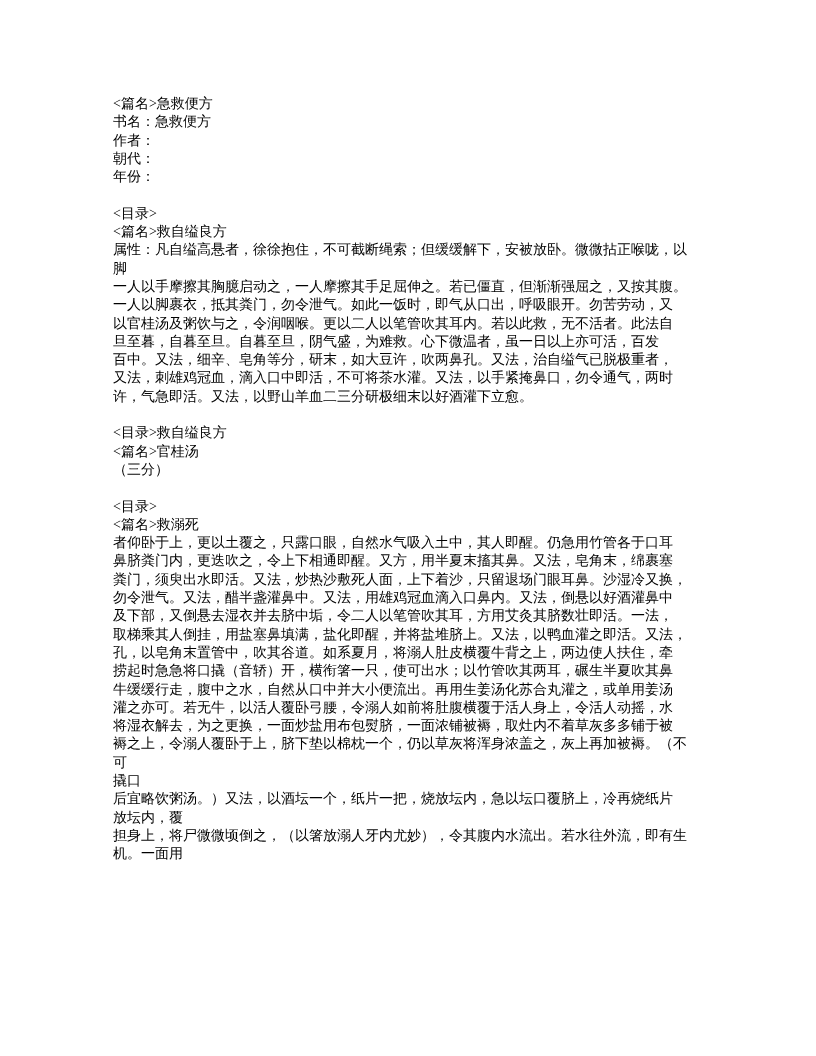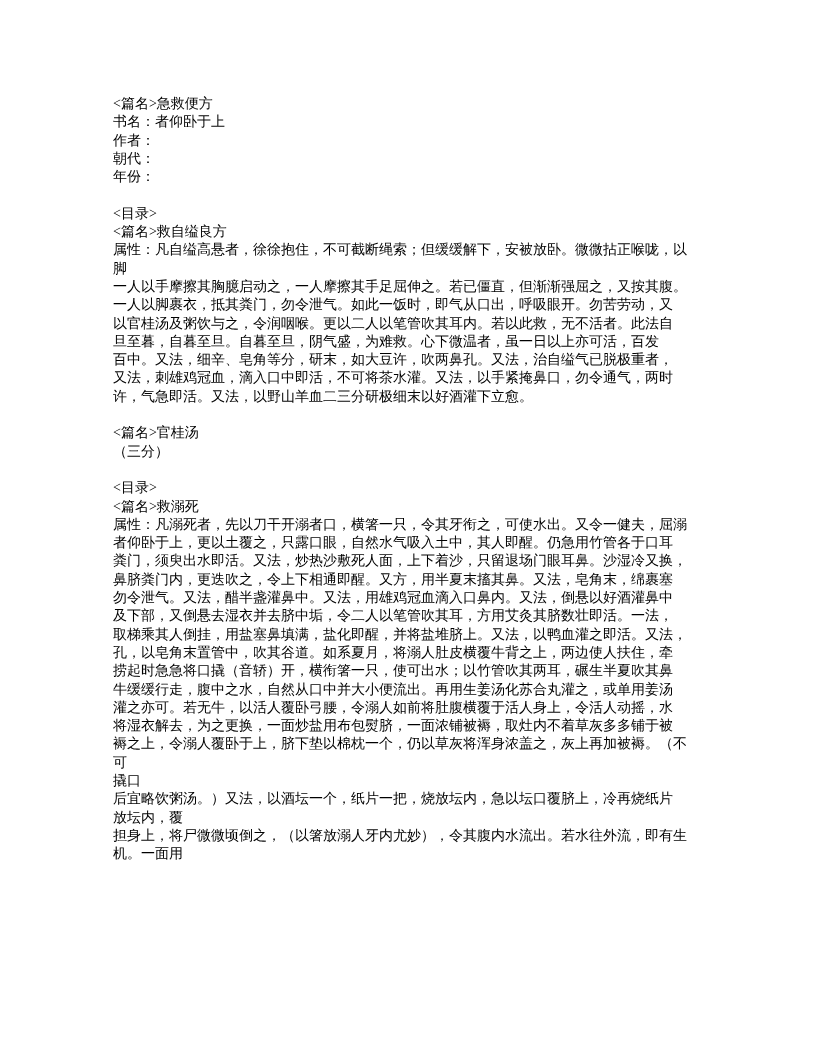--- a/index.html
+++ b/index.html
@@ -36,7 +36,7 @@
 <div class="page">
   <div class="text-block">
       <div class="line">&lt;篇名&gt;急救便方</div>
-      <div class="line">书名：者仰卧于上</div>
+      <div class="line">书名：急救便方</div>
       <div class="line">作者：</div>
       <div class="line">朝代：</div>
       <div class="line">年份：</div>

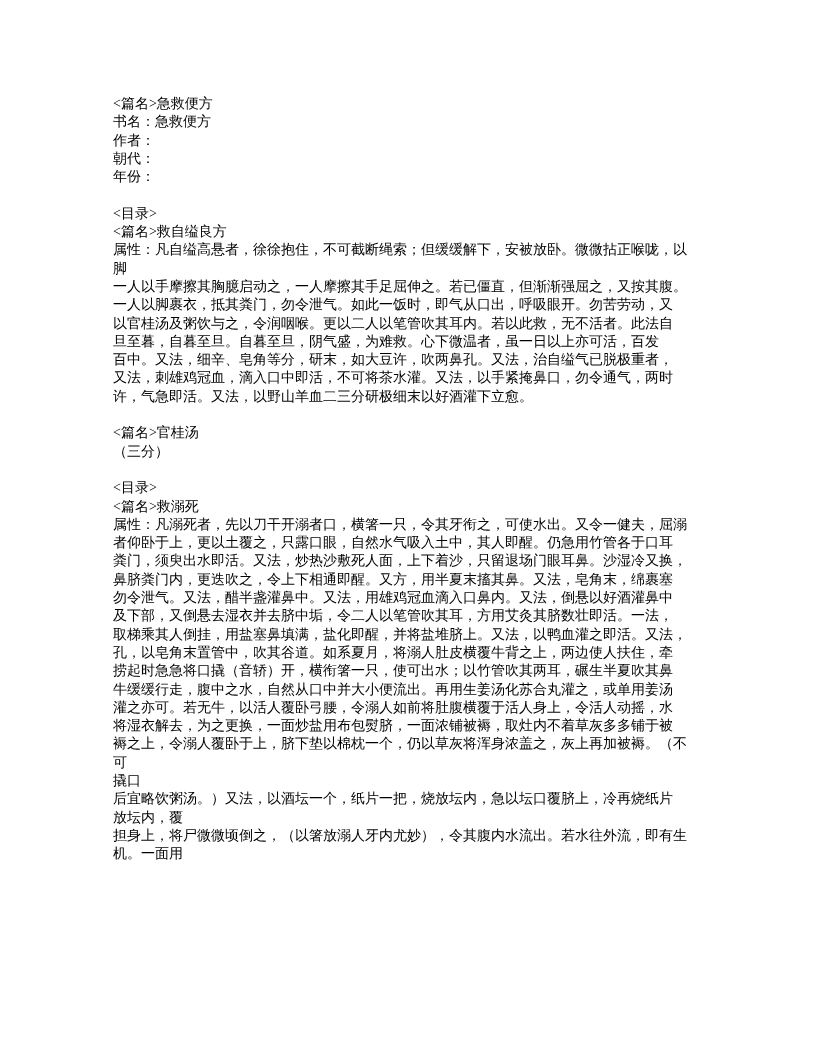--- a/index.html
+++ b/index.html
@@ -53,6 +53,7 @@
       <div class="line">又法，刺雄鸡冠血，滴入口中即活，不可将茶水灌。又法，以手紧掩鼻口，勿令通气，两时</div>
       <div class="line">许，气急即活。又法，以野山羊血二三分研极细末以好酒灌下立愈。</div>
       <div class="line"></div>
+      <div class="line">&lt;目录&gt;救自缢良方</div>
       <div class="line">&lt;篇名&gt;官桂汤</div>
       <div class="line">（三分）</div>
       <div class="line"></div>

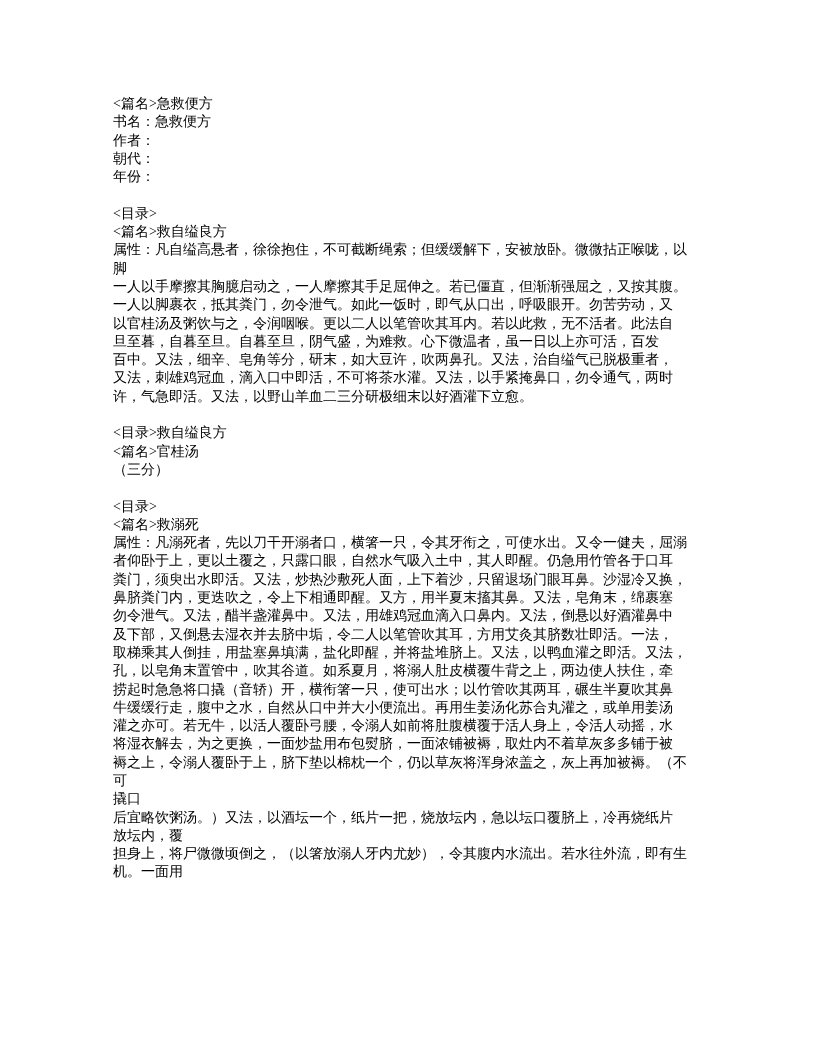--- a/index.html
+++ b/index.html
@@ -59,7 +59,6 @@
       <div class="line"></div>
       <div class="line">&lt;目录&gt;</div>
       <div class="line">&lt;篇名&gt;救溺死</div>
-      <div class="line">属性：凡溺死者，先以刀干开溺者口，横箸一只，令其牙衔之，可使水出。又令一健夫，屈溺</div>
       <div class="line">者仰卧于上，更以土覆之，只露口眼，自然水气吸入土中，其人即醒。仍急用竹管各于口耳</div>
       <div class="line">粪门，须臾出水即活。又法，炒热沙敷死人面，上下着沙，只留退场门眼耳鼻。沙湿冷又换，</div>
       <div class="line">鼻脐粪门内，更迭吹之，令上下相通即醒。又方，用半夏末搐其鼻。又法，皂角末，绵裹塞</div>

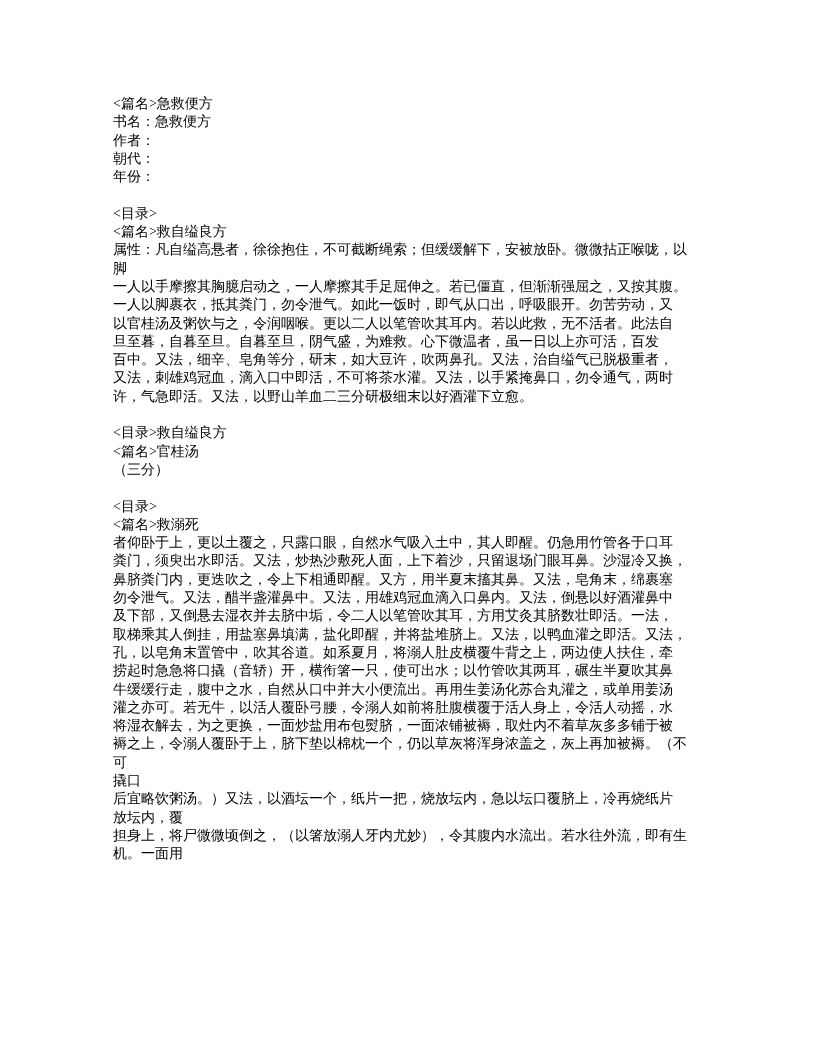--- a/index.html
+++ b/index.html
@@ -60,8 +60,8 @@
       <div class="line">&lt;目录&gt;</div>
       <div class="line">&lt;篇名&gt;救溺死</div>
       <div class="line">者仰卧于上，更以土覆之，只露口眼，自然水气吸入土中，其人即醒。仍急用竹管各于口耳</div>
+      <div class="line">鼻脐粪门内，更迭吹之，令上下相通即醒。又方，用半夏末搐其鼻。又法，皂角末，绵裹塞</div>
       <div class="line">粪门，须臾出水即活。又法，炒热沙敷死人面，上下着沙，只留退场门眼耳鼻。沙湿冷又换，</div>
-      <div class="line">鼻脐粪门内，更迭吹之，令上下相通即醒。又方，用半夏末搐其鼻。又法，皂角末，绵裹塞</div>
       <div class="line">勿令泄气。又法，醋半盏灌鼻中。又法，用雄鸡冠血滴入口鼻内。又法，倒悬以好酒灌鼻中</div>
       <div class="line">及下部，又倒悬去湿衣并去脐中垢，令二人以笔管吹其耳，方用艾灸其脐数壮即活。一法，</div>
       <div class="line">取梯乘其人倒挂，用盐塞鼻填满，盐化即醒，并将盐堆脐上。又法，以鸭血灌之即活。又法，</div>

